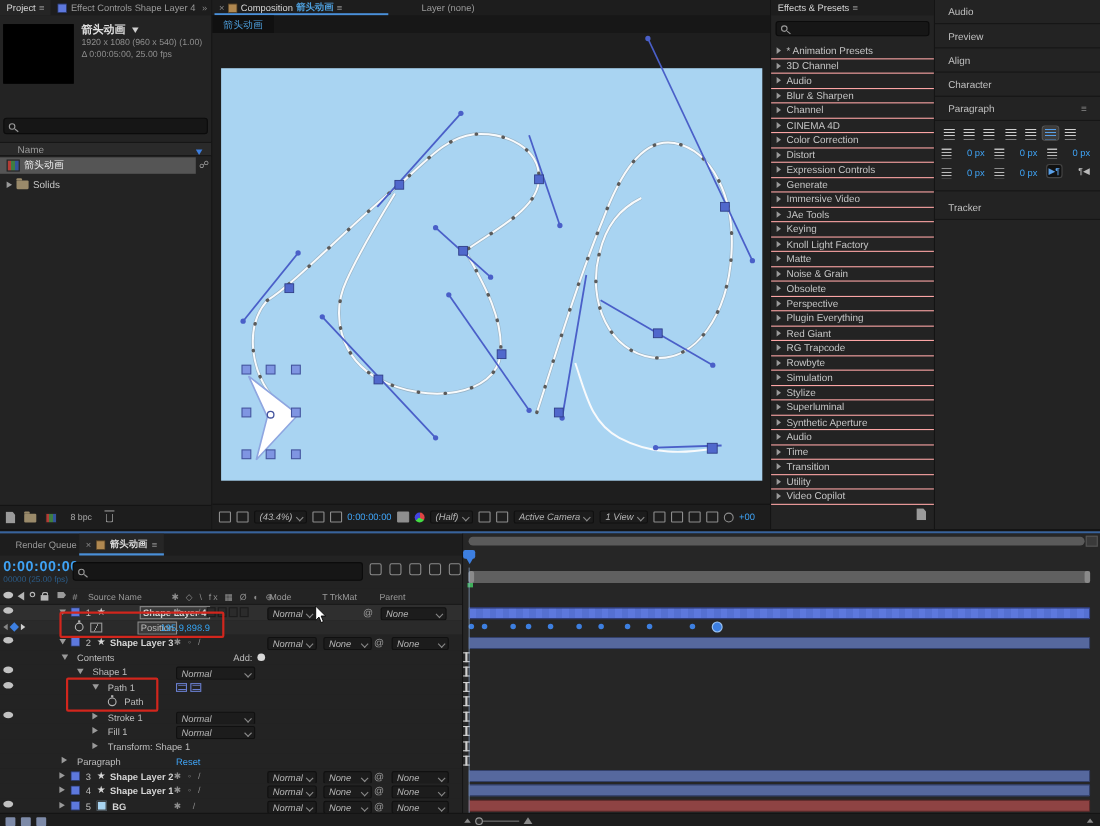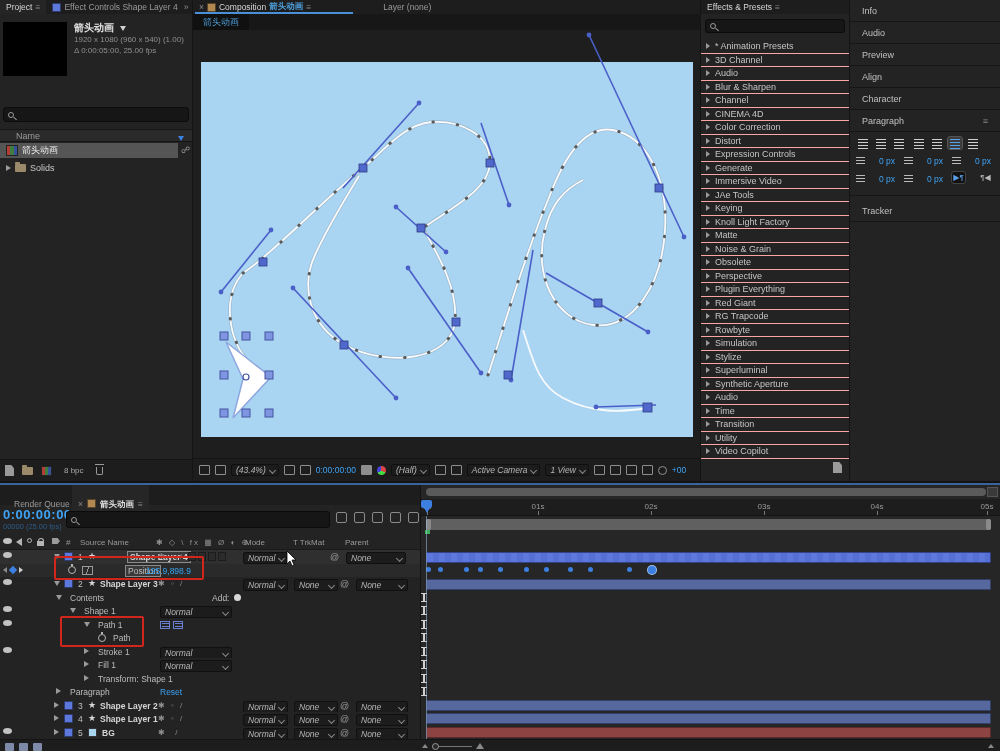--- a/index.html
+++ b/index.html
@@ -503,9 +503,6 @@
 
   <section class="panel" id="rightBar">
     <div class="rb-head">
-        <span>Info</span>
-      </div>
-    <div class="rb-head">
         <span>Audio</span>
       </div>
     <div class="rb-head">

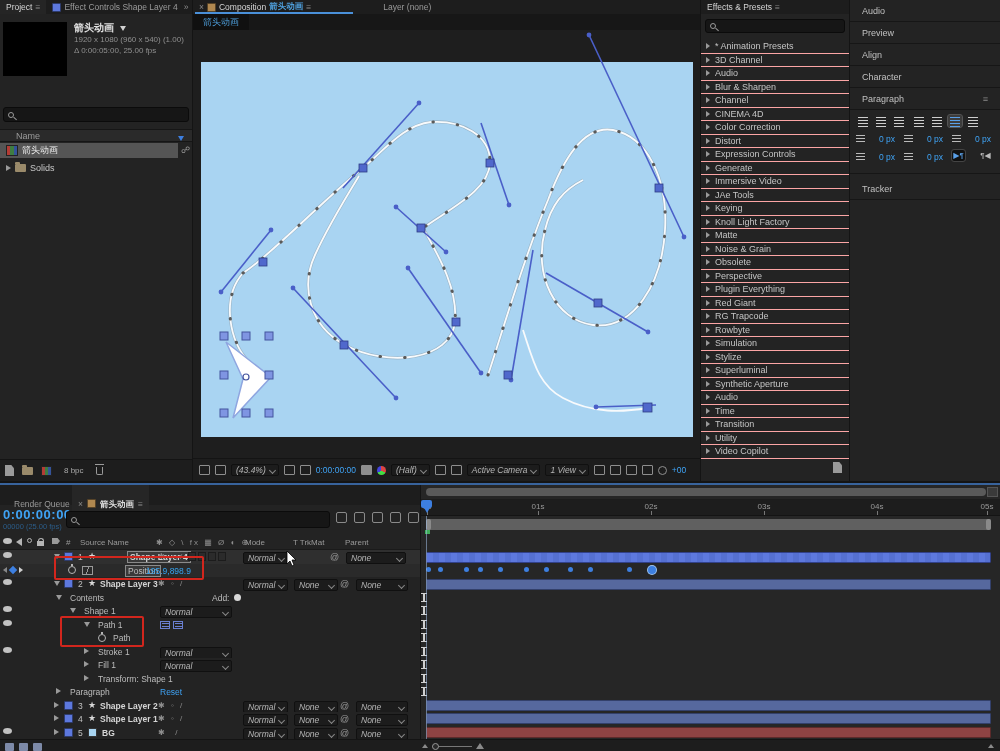--- a/index.html
+++ b/index.html
@@ -98,7 +98,7 @@
   
   #timeline { left:0; top:483px; width:1000px; height:268px; background:#232323; border-top:2px solid #38639c; }
   .tl-tabs { position:absolute; left:0; top:0; width:1000px; height:20px; background:#1d1d1d; }
-  .tl-tab { position:absolute; top:0; height:20px; display:flex; gap:4px; font-size:8.5px; color:#9a9a9a; padding:14px 6px; }
+  .tl-tab { position:absolute; top:0; height:20px; display:flex; align-items:center; gap:4px; font-size:8.5px; color:#9a9a9a; padding:0 6px; }
   .tl-tab.active { color:#dcdcdc; background:#262626; }
   .tl-tab .underline { position:absolute; left:0; bottom:0; width:100%; height:2px; background:#4a90d9; }
   .tl-time { position:absolute; left:3px; top:22px; }

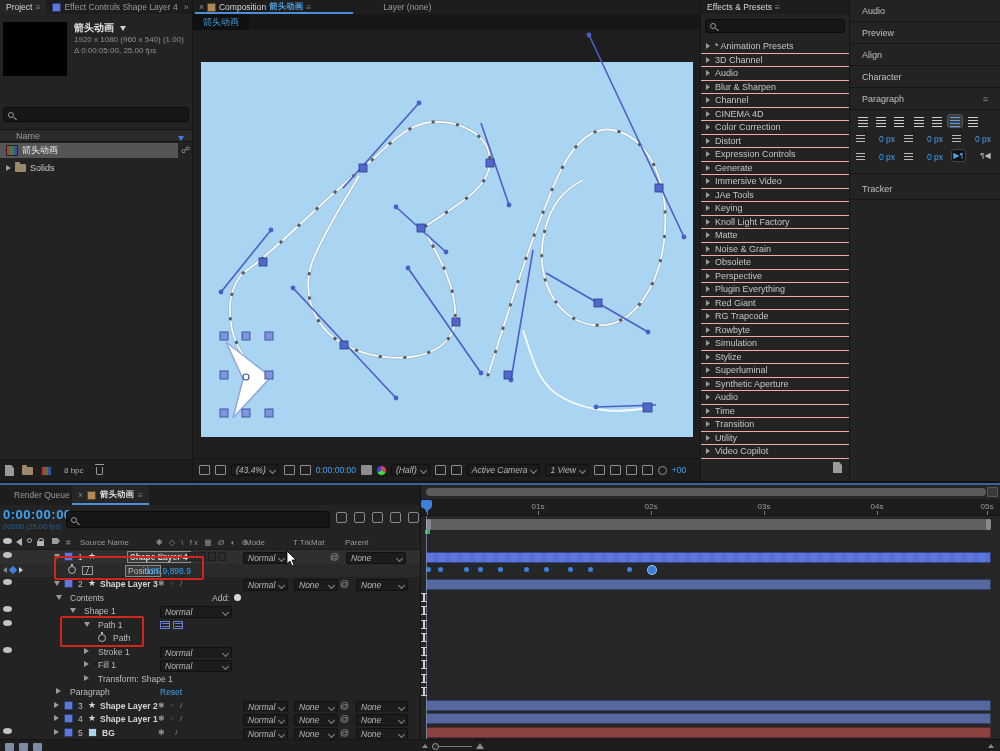--- a/index.html
+++ b/index.html
@@ -742,20 +742,6 @@
     <div id="graph">
       <div class="navbar"></div>
       <div class="navbox"></div>
-      <div id="ruler">
-          <span class="tick" style="left: 6px;">0s</span>
-          <i class="tickmark" style="left: 6px;"></i>
-          <span class="tick" style="left: 117px;">01s</span>
-          <i class="tickmark" style="left: 117px;"></i>
-          <span class="tick" style="left: 230px;">02s</span>
-          <i class="tickmark" style="left: 230px;"></i>
-          <span class="tick" style="left: 343px;">03s</span>
-          <i class="tickmark" style="left: 343px;"></i>
-          <span class="tick" style="left: 456px;">04s</span>
-          <i class="tickmark" style="left: 456px;"></i>
-          <span class="tick" style="left: 566px;">05s</span>
-          <i class="tickmark" style="left: 566px;"></i>
-        </div>
       <div class="workarea"></div>
       <div class="wa-green"></div>
 

